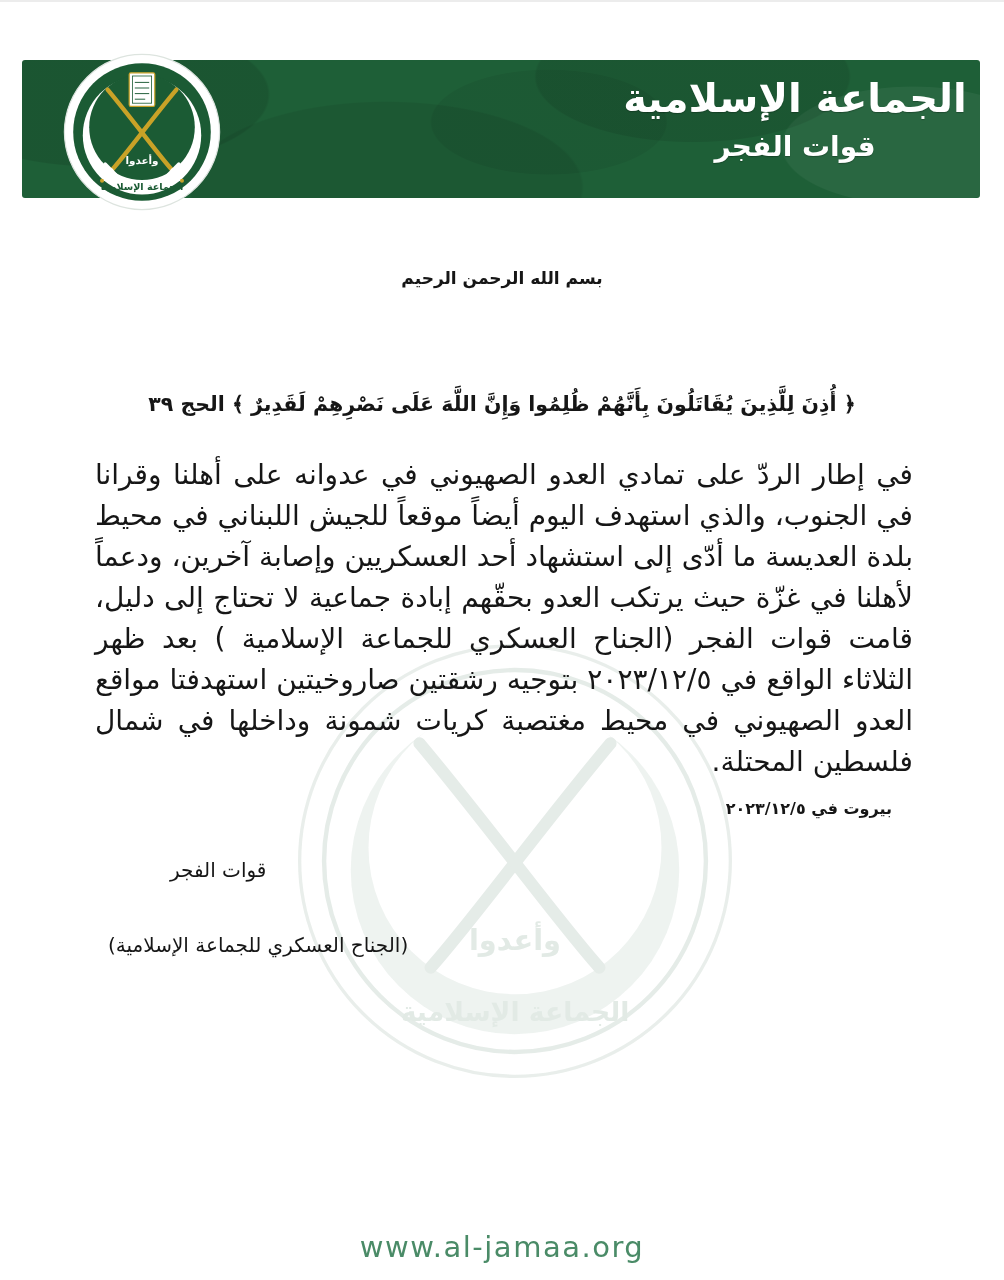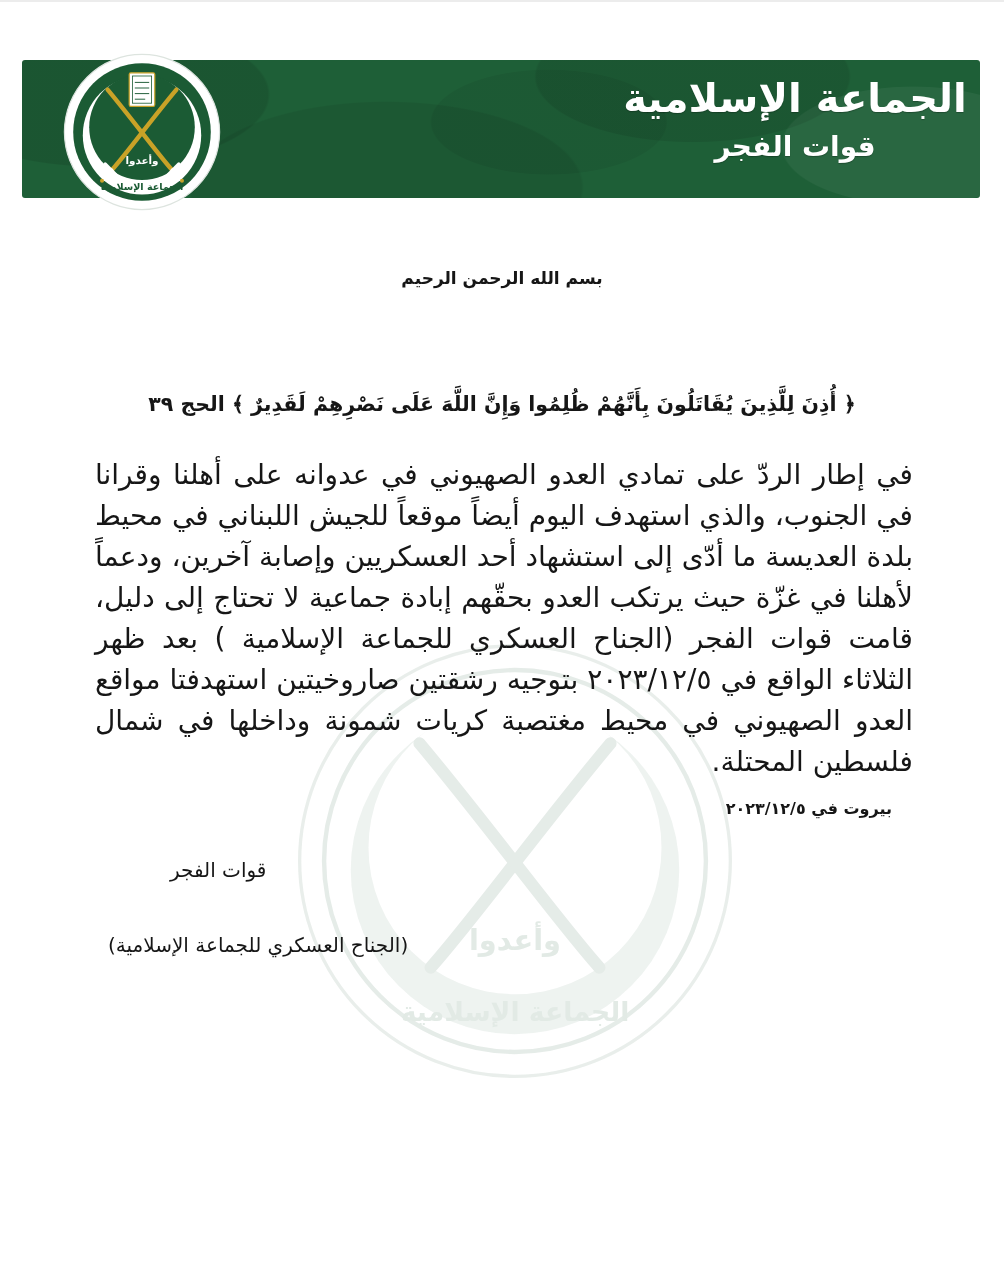--- a/index.html
+++ b/index.html
@@ -144,6 +144,7 @@
     <div class="sig-2">(الجناح العسكري للجماعة الإسلامية)</div>
   </div>
 
+  <div class="footer-url">www.al-jamaa.org</div>
 
 </div>
 

